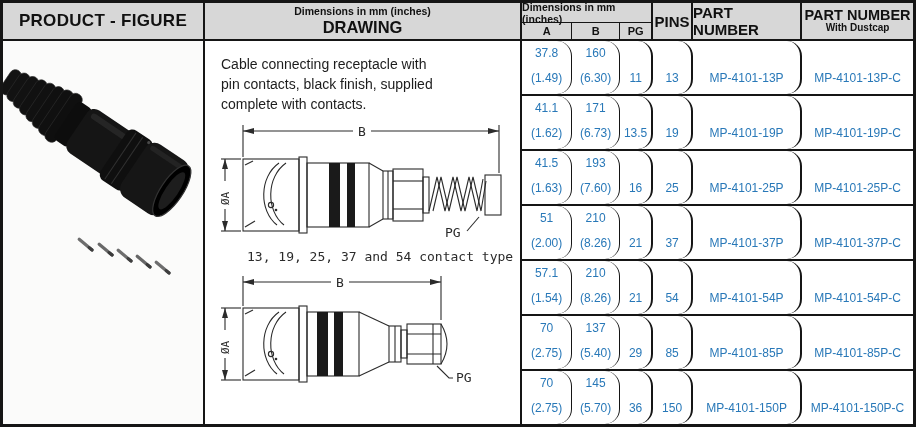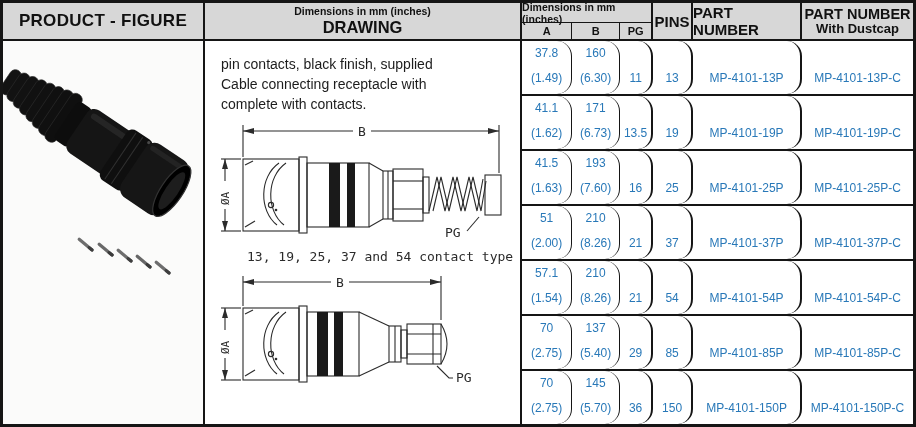--- a/index.html
+++ b/index.html
@@ -48,7 +48,7 @@
   .th-part   { grid-column:5; grid-row:1/3; border-right:2px solid #151515; font-size:15px; }
   .th-part-c { grid-column:6; grid-row:1/3; flex-direction:column; line-height:1.05; }
   .th-part-c .l1 { font-size:14.5px; font-weight:bold; }
-  .th-part-c .l2 { font-size:13px; font-weight:bold; }
+  .th-part-c .l2 { font-size:10px; font-weight:bold; }
 
   .t-body { flex:1; display:flex; flex-direction:column; color:#2878b8; }
   .t-row {

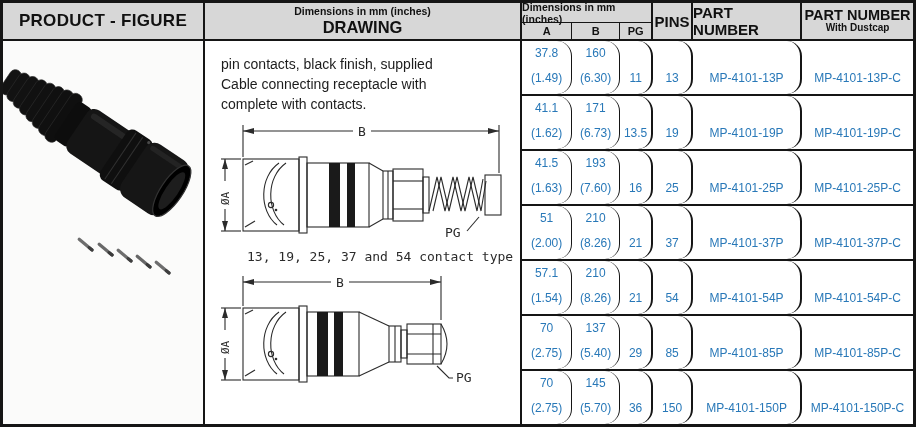--- a/index.html
+++ b/index.html
@@ -138,8 +138,8 @@
     </div>
     <div class="draw-body">
       <div class="desc">
+        <div>Cable connecting receptacle with</div>
         <div>pin contacts, black finish, supplied</div>
-        <div>Cable connecting receptacle with</div>
         <div>complete with contacts.</div>
       </div>
 

